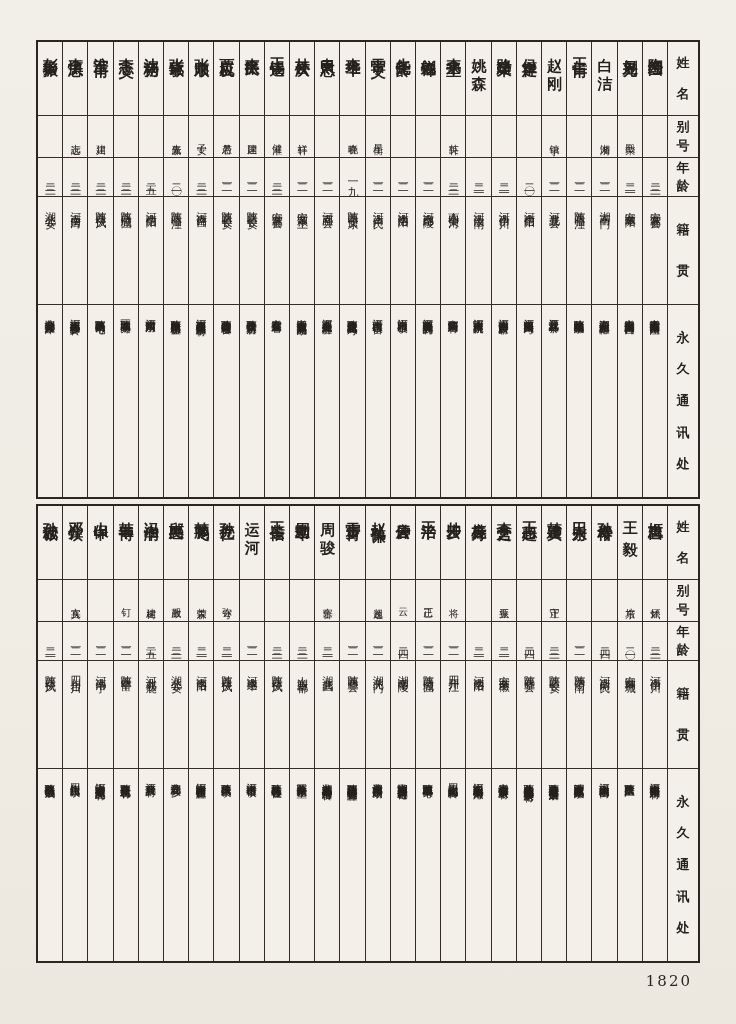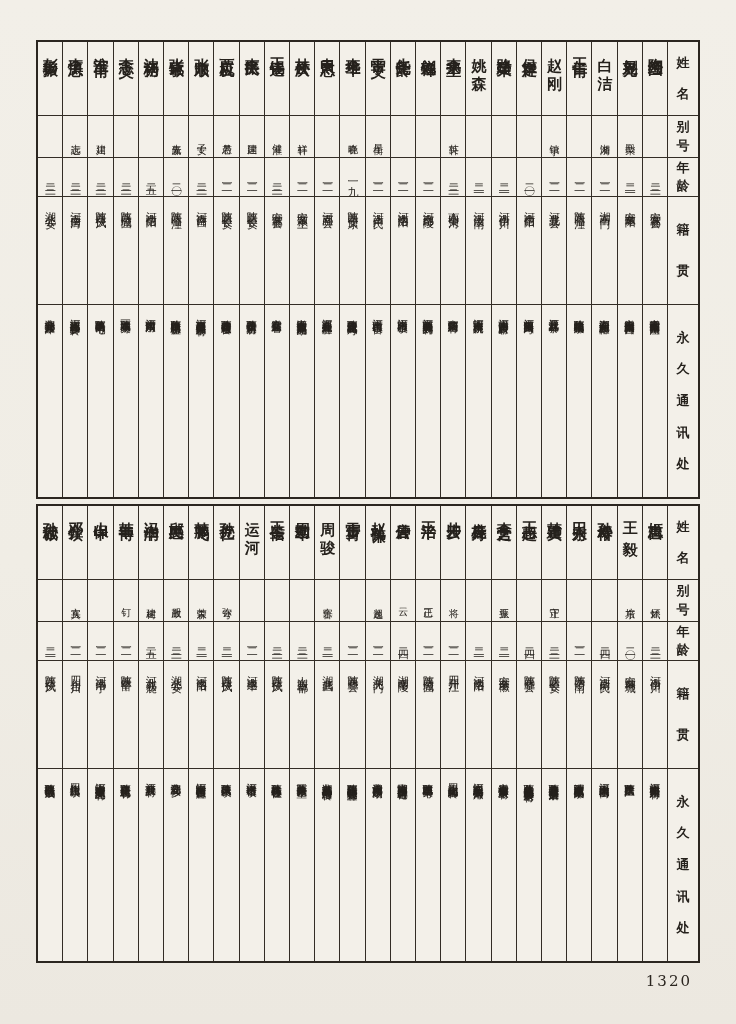--- a/index.html
+++ b/index.html
@@ -971,7 +971,7 @@
         </div>
       </section>
     </div>
-  <div class="page-number">1320</div>
+  <div class="page-number">1820</div>
 </div>
 
 </body></html>

